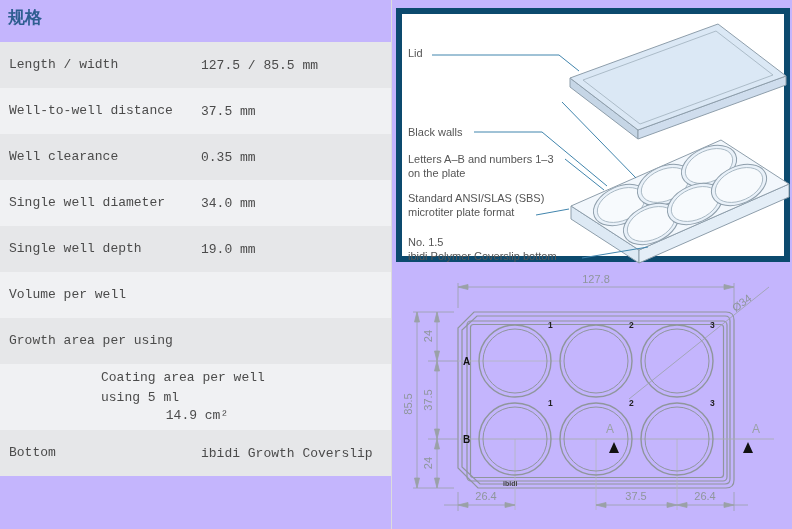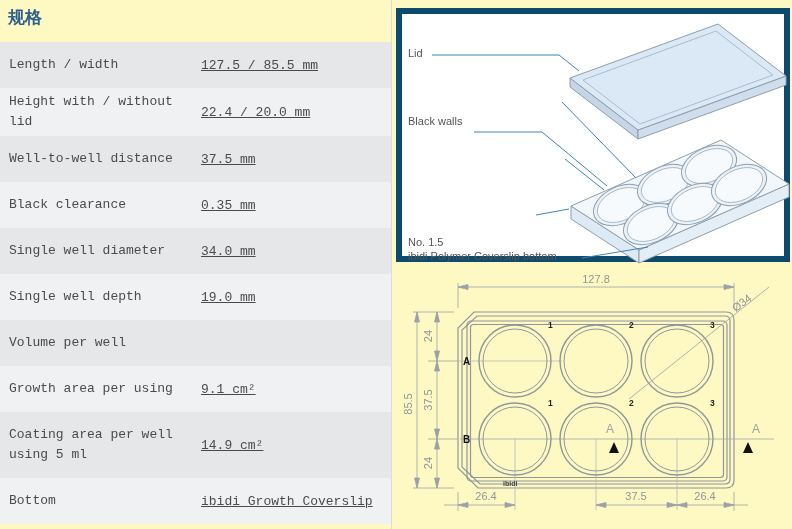--- a/index.html
+++ b/index.html
@@ -3,7 +3,7 @@
 <meta charset="utf-8">
 <style>
   html,body{margin:0;padding:0;background:#ffffff;}
-  #stage{position:relative;width:792px;height:529px;overflow:hidden;background:#fef9c3;
+  #stage{position:relative;width:792px;height:529px;overflow:hidden;background:#c4b5fd;
          font-family:"Liberation Sans",sans-serif;}
   
   .page-title{position:absolute;left:8px;top:6px;font-size:17px;font-weight:bold;color:#2e5e90;}

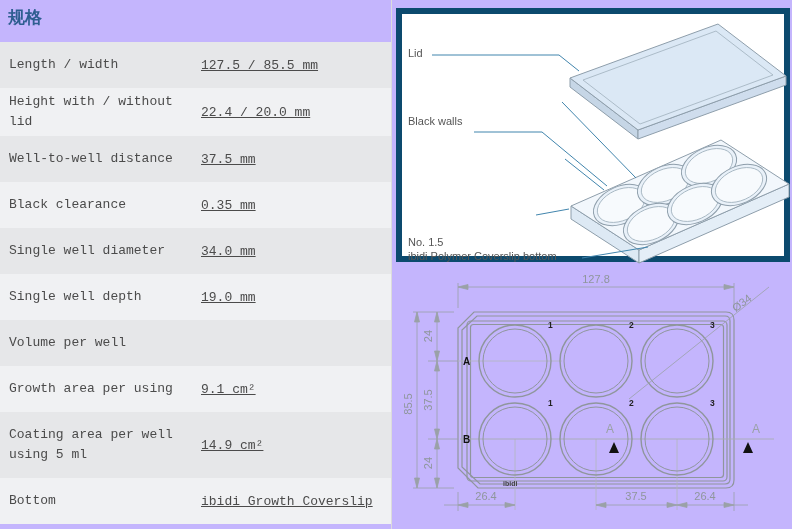--- a/index.html
+++ b/index.html
@@ -15,7 +15,7 @@
   .spec-row:nth-child(even){background:#f0f1f3;}
   .spec-row.tall{min-height:66px;}
   .spec-label{width:192px;flex:none;white-space:pre-line;line-height:1.55;}
-  .spec-value{flex:1;white-space:pre-line;text-decoration:underline;}
+  .spec-value{flex:1;white-space:pre-line;}
   .v-divider{position:absolute;left:391px;top:0;width:1px;height:529px;background:#dcdcdc;}
   
   .exploded-box{position:absolute;left:396px;top:8px;width:394px;height:254px;

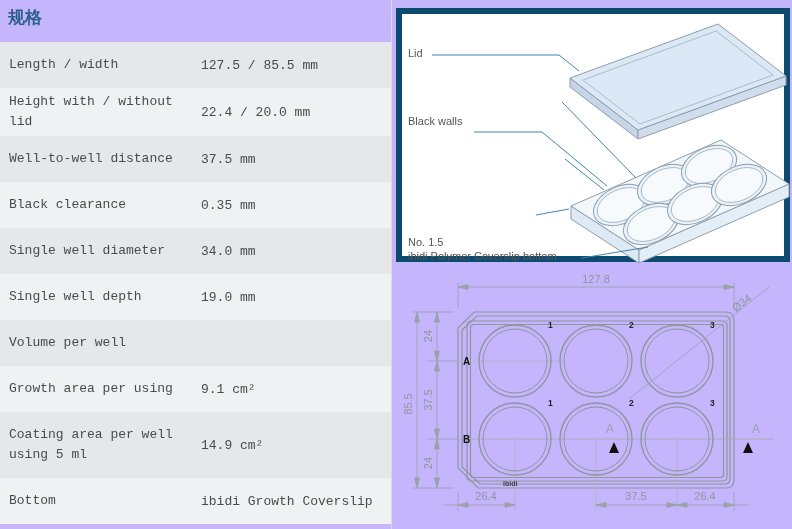--- a/index.html
+++ b/index.html
@@ -44,10 +44,6 @@
       <span class="spec-value">127.5 / 85.5 mm</span>
     </div>
     <div class="spec-row">
-      <span class="spec-label">Height with / without lid</span>
-      <span class="spec-value">22.4 / 20.0 mm</span>
-    </div>
-    <div class="spec-row">
       <span class="spec-label">Well-to-well distance</span>
       <span class="spec-value">37.5 mm</span>
     </div>

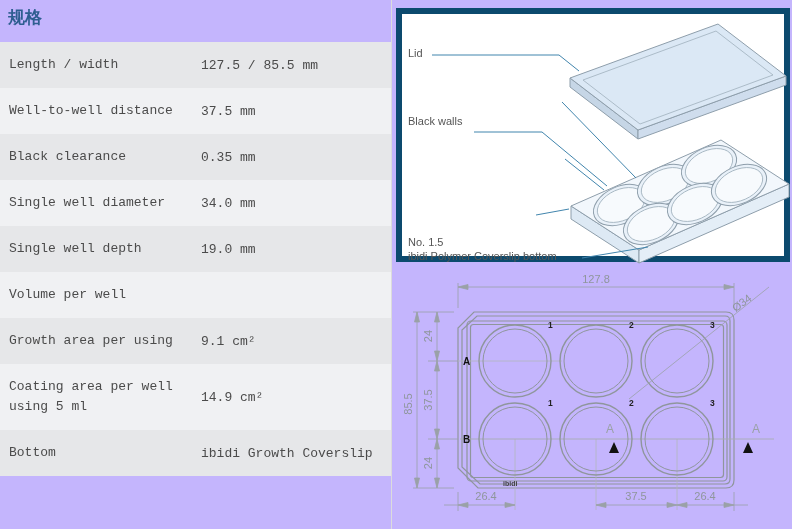--- a/index.html
+++ b/index.html
@@ -119,7 +119,7 @@
       </g>
     </svg>
     <div class="callout" style="top:33px;">Lid</div>
-    <div class="callout" style="top:101px;">Black walls</div>
+    <div class="callout" style="top:112px;">Black walls</div>
     <div class="callout" style="top:222px;">No. 1.5
 ibidi Polymer Coverslip bottom</div>
   </div>

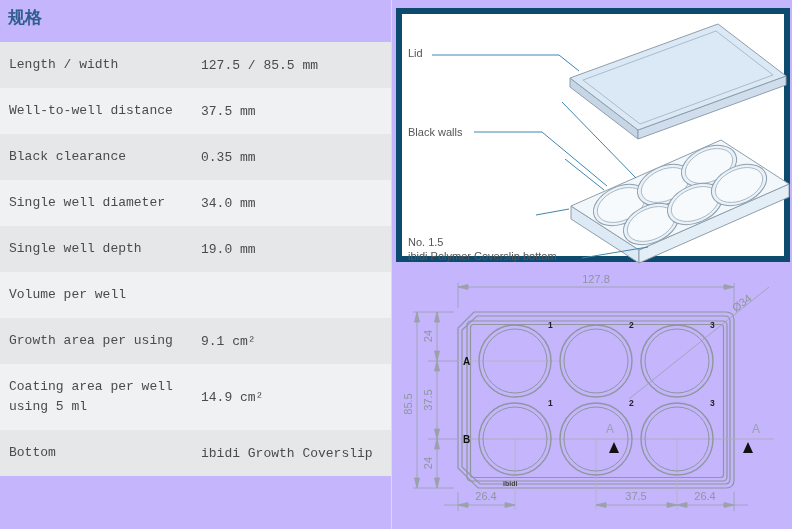--- a/index.html
+++ b/index.html
@@ -48,7 +48,7 @@
       <span class="spec-value">37.5 mm</span>
     </div>
     <div class="spec-row">
-      <span class="spec-label">Black clearance</span>
+      <span class="spec-label">Well clearance</span>
       <span class="spec-value">0.35 mm</span>
     </div>
     <div class="spec-row">

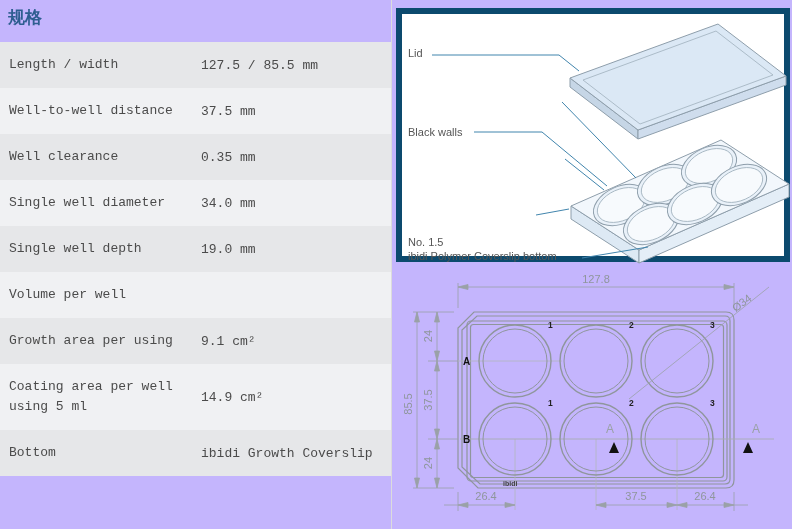--- a/index.html
+++ b/index.html
@@ -120,6 +120,8 @@
     </svg>
     <div class="callout" style="top:33px;">Lid</div>
     <div class="callout" style="top:112px;">Black walls</div>
+    <div class="callout" style="top:139px;">Letters A–B and numbers 1–3
+on the plate</div>
     <div class="callout" style="top:222px;">No. 1.5
 ibidi Polymer Coverslip bottom</div>
   </div>

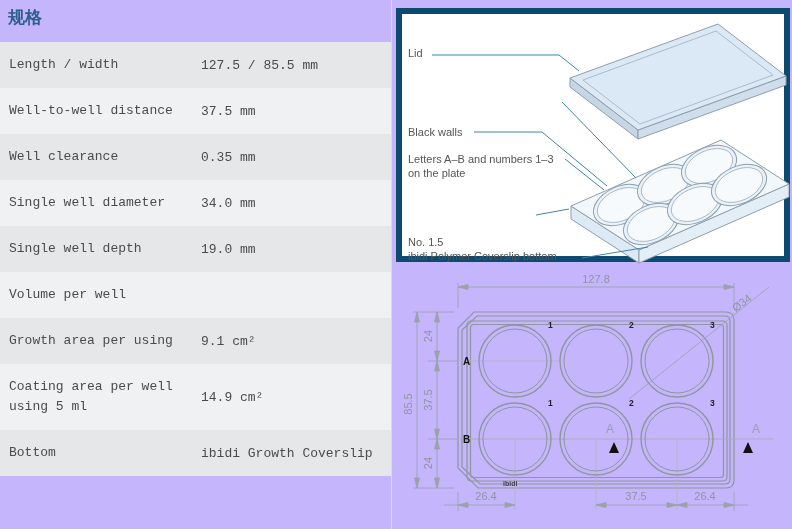--- a/index.html
+++ b/index.html
@@ -122,6 +122,8 @@
     <div class="callout" style="top:112px;">Black walls</div>
     <div class="callout" style="top:139px;">Letters A–B and numbers 1–3
 on the plate</div>
+    <div class="callout" style="top:178px;">Standard ANSI/SLAS (SBS)
+microtiter plate format</div>
     <div class="callout" style="top:222px;">No. 1.5
 ibidi Polymer Coverslip bottom</div>
   </div>

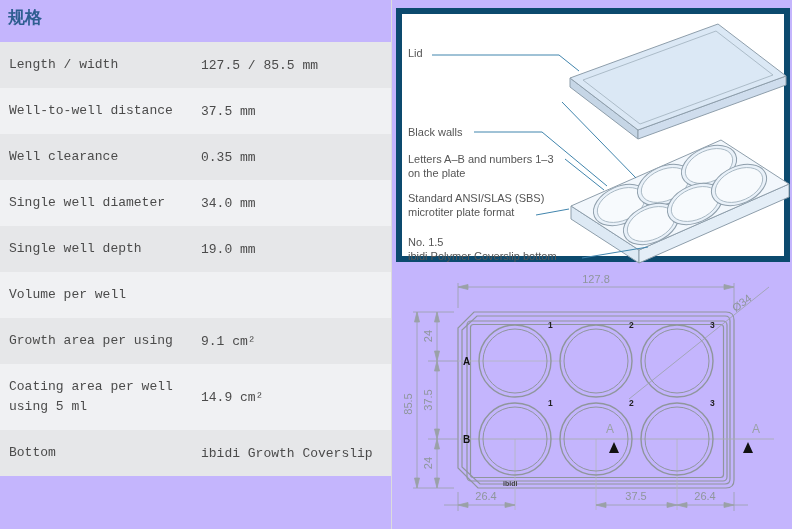--- a/index.html
+++ b/index.html
@@ -64,7 +64,6 @@
     </div>
     <div class="spec-row">
       <span class="spec-label">Growth area per using</span>
-      <span class="spec-value">9.1 cm²</span>
     </div>
     <div class="spec-row tall">
       <span class="spec-label">Coating area per well

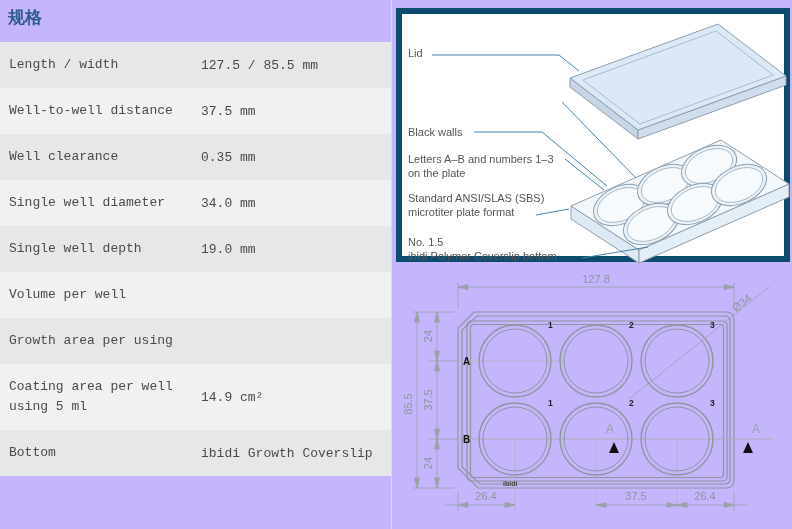--- a/index.html
+++ b/index.html
@@ -13,7 +13,7 @@
             font-size:13px;color:#4b4b4b;}
   .spec-row:nth-child(odd){background:#e6e7e9;}
   .spec-row:nth-child(even){background:#f0f1f3;}
-  .spec-row.tall{min-height:66px;}
+  .spec-row.tall{min-height:66px;flex-direction:column;}
   .spec-label{width:192px;flex:none;white-space:pre-line;line-height:1.55;}
   .spec-value{flex:1;white-space:pre-line;}
   .v-divider{position:absolute;left:391px;top:0;width:1px;height:529px;background:#dcdcdc;}

